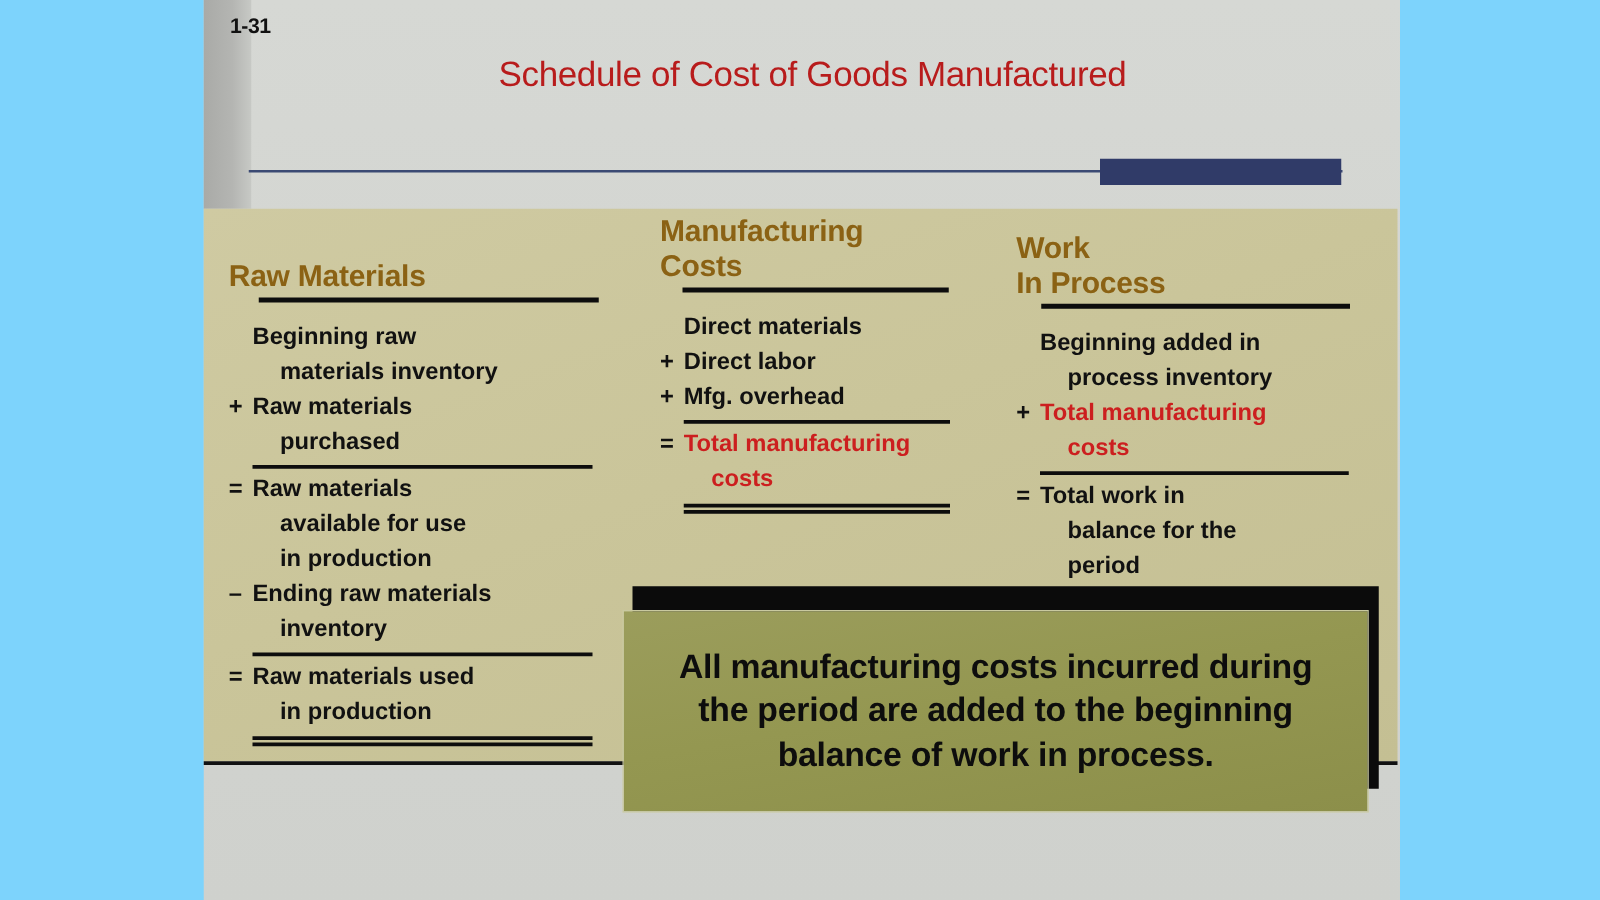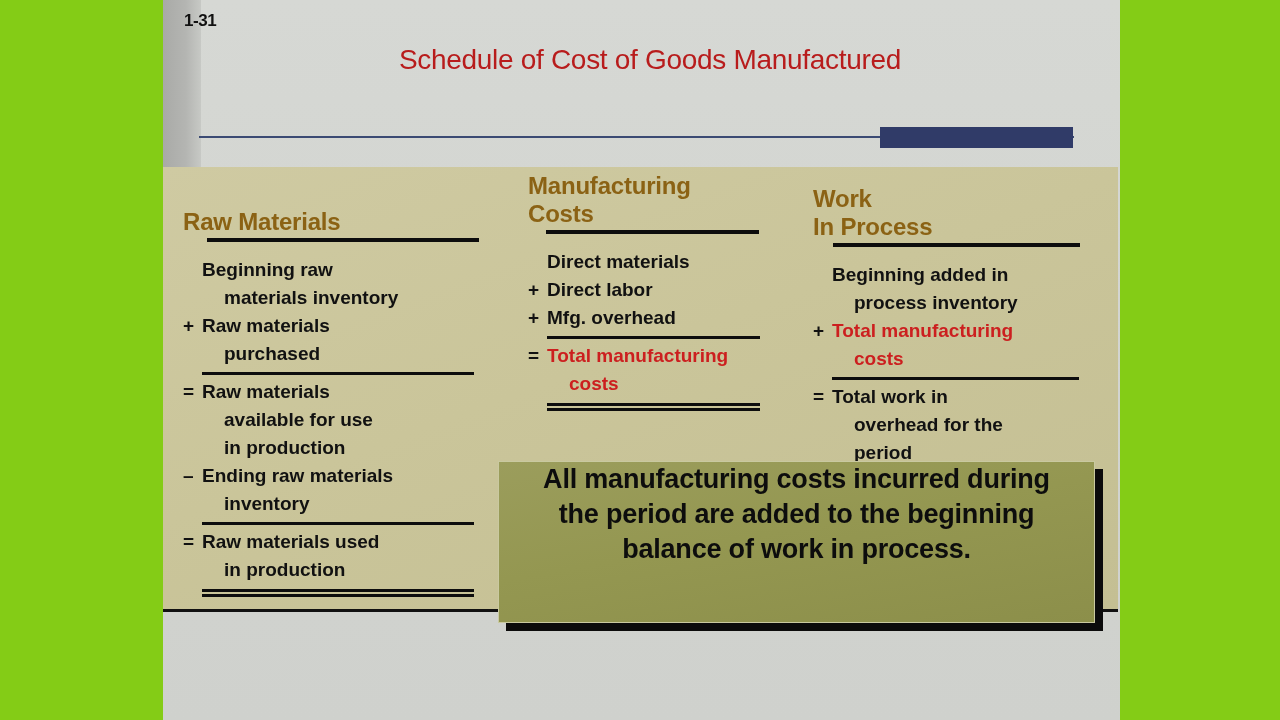--- a/index.html
+++ b/index.html
@@ -8,7 +8,7 @@
 
   #slide {
     position:absolute; left:0; top:0; width:1280px; height:720px;
-    background:#84cc16;
+    background:#7dd3fc;
   }
 
   

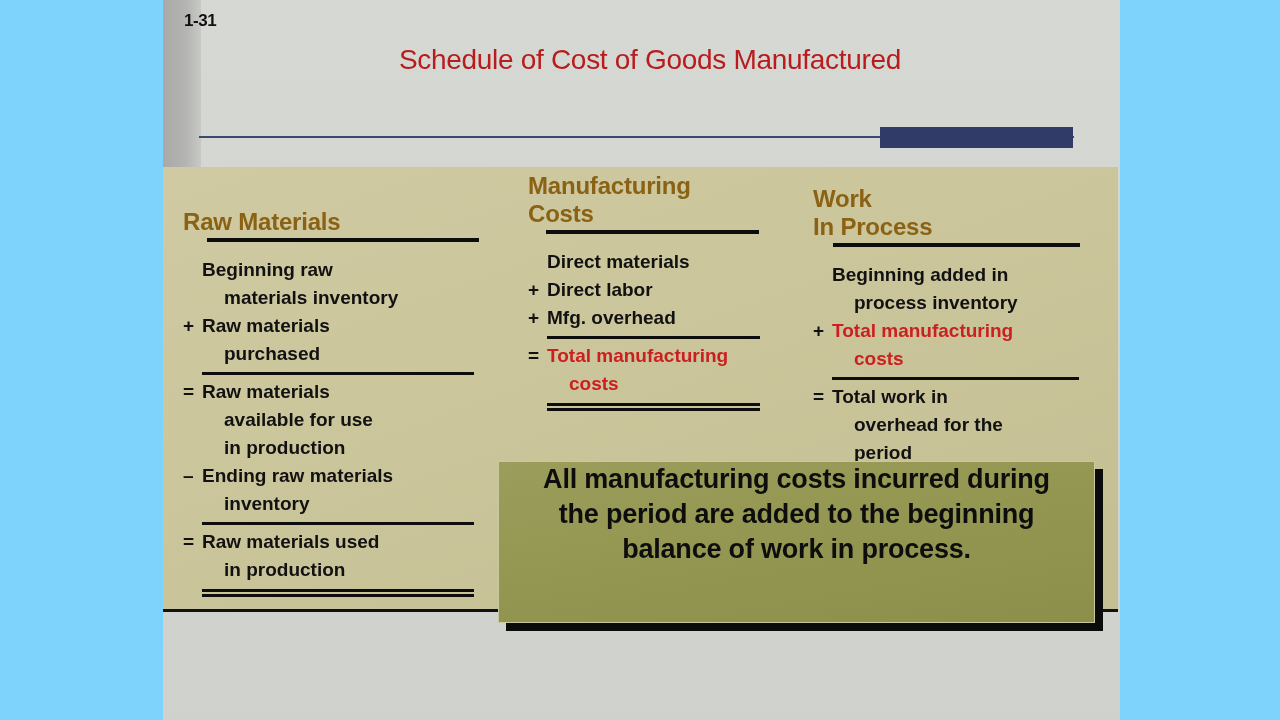--- a/index.html
+++ b/index.html
@@ -236,7 +236,7 @@
             <div class="txt">Total work in</div>
           </div>
           <div class="row cont">
-            <div class="txt">overhead for the</div>
+            <div class="txt">balance for the</div>
           </div>
           <div class="row cont">
             <div class="txt">period</div>

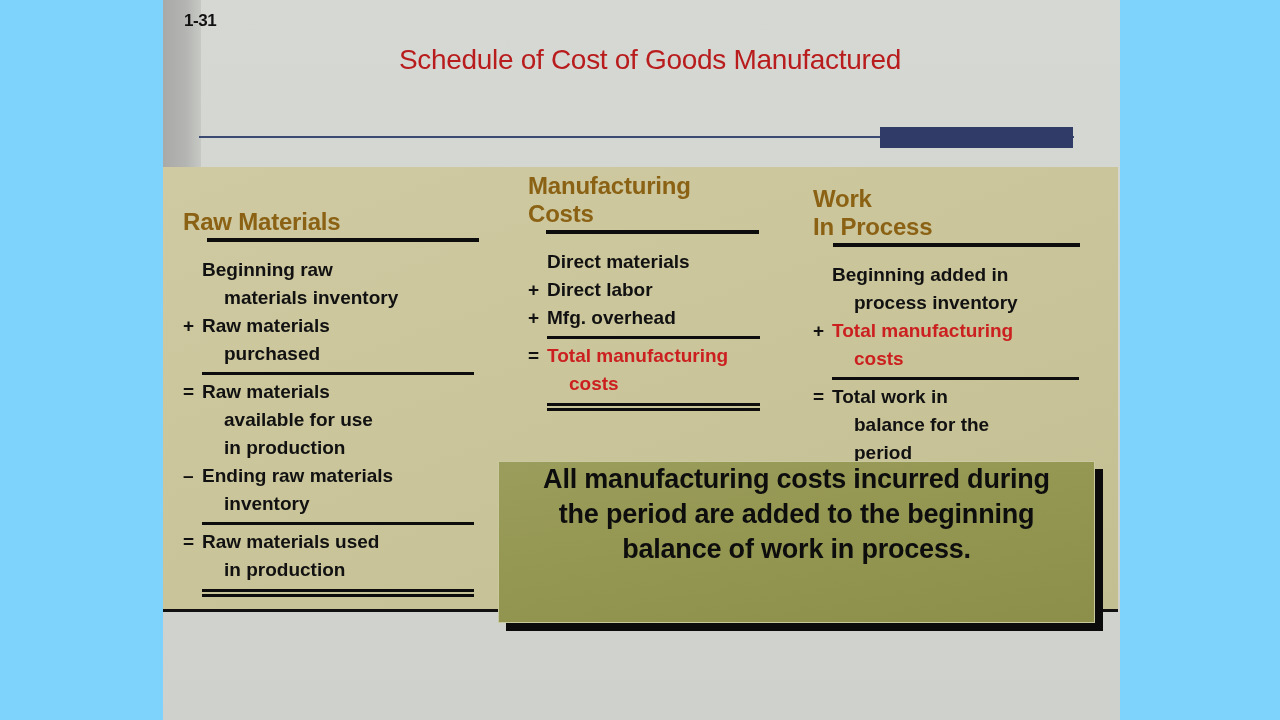--- a/index.html
+++ b/index.html
@@ -106,10 +106,10 @@
     background:#0b0b0b;
   }
   .callout {
-    position:absolute; left:498px; top:461px; width:597px; height:162px;
+    position:absolute; left:498px; top:488px; width:597px; height:162px;
     background:linear-gradient(170deg,#9b9d5c 0%,#949751 45%,#8c8f4a 100%);
     border:1px solid #c9c9a0;
-    display:flex; align-items:flex-start; justify-content:center;
+    display:flex; align-items:center; justify-content:center;
   }
   .callout-text {
     text-align:center; font-size:27px; font-weight:bold; color:#0d0d0d;

